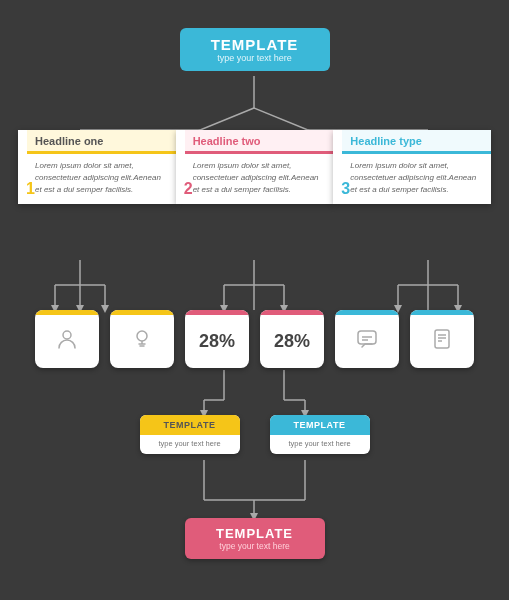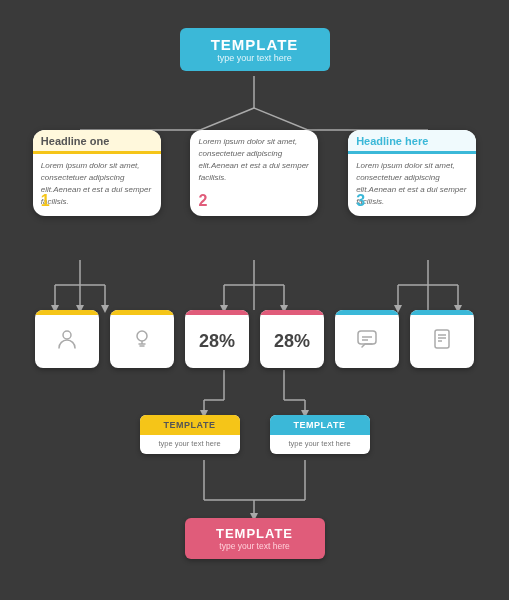--- a/index.html
+++ b/index.html
@@ -55,12 +55,13 @@
     }
 
     .headline-card {
-      width: 128px;
+      width: 158px;
       background: #fff;
-      border-radius: 12px;
+      border-radius: 0;
       overflow: hidden;
       position: relative;
       box-shadow: 0 2px 6px rgba(0,0,0,0.3);
+      padding-left: 9px;
     }
 
     .headline-card .card-header {

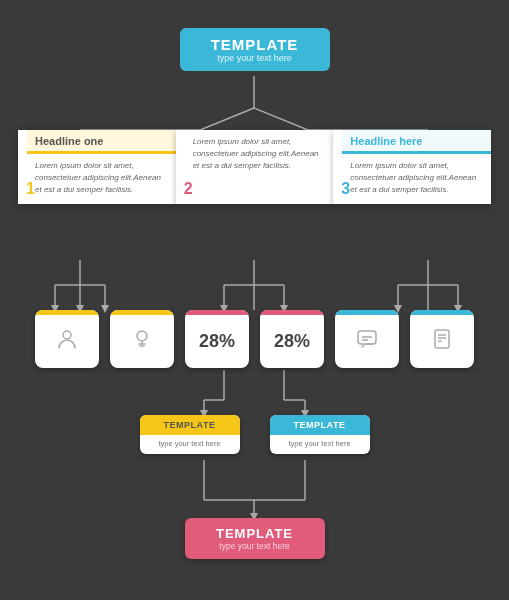--- a/index.html
+++ b/index.html
@@ -286,6 +286,7 @@
       <div class="card-number yellow">1</div>
     </div>
     <div class="headline-card">
+      <div class="card-header pink">Headline two</div>
       <div class="card-body">Lorem ipsum dolor sit amet, consectetuer adipiscing elit.Aenean et est a dui semper facilisis.</div>
       <div class="card-number pink">2</div>
     </div>

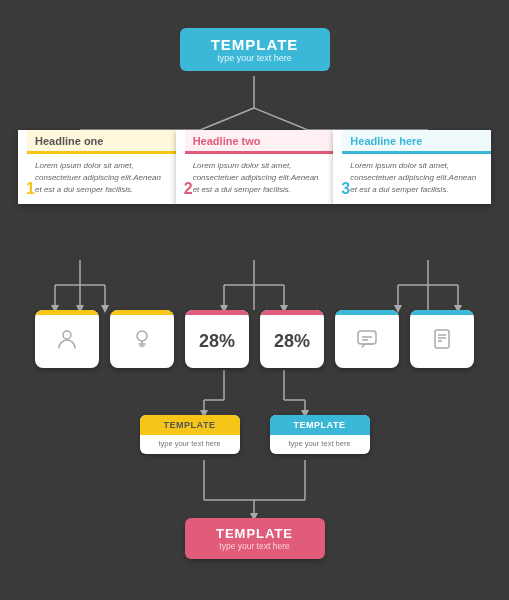--- a/index.html
+++ b/index.html
@@ -291,7 +291,7 @@
       <div class="card-number pink">2</div>
     </div>
     <div class="headline-card">
-      <div class="card-header teal">Headline here</div>
+      <div class="card-header teal">Headline type</div>
       <div class="card-body">Lorem ipsum dolor sit amet, consectetuer adipiscing elit.Aenean et est a dui semper facilisis.</div>
       <div class="card-number teal">3</div>
     </div>

